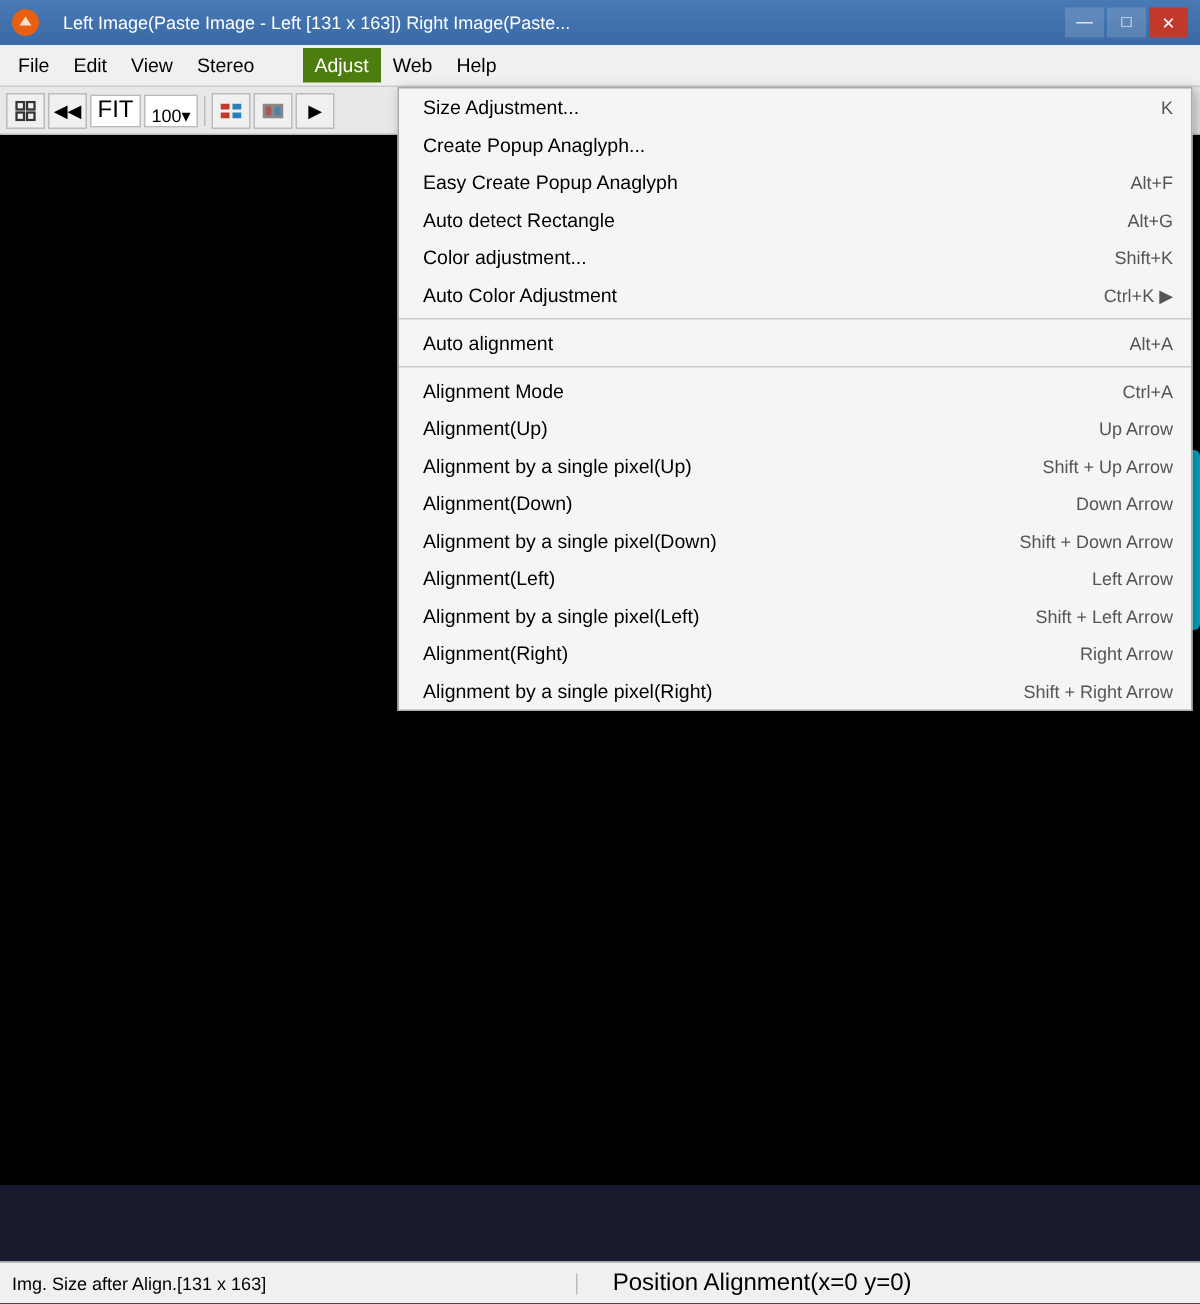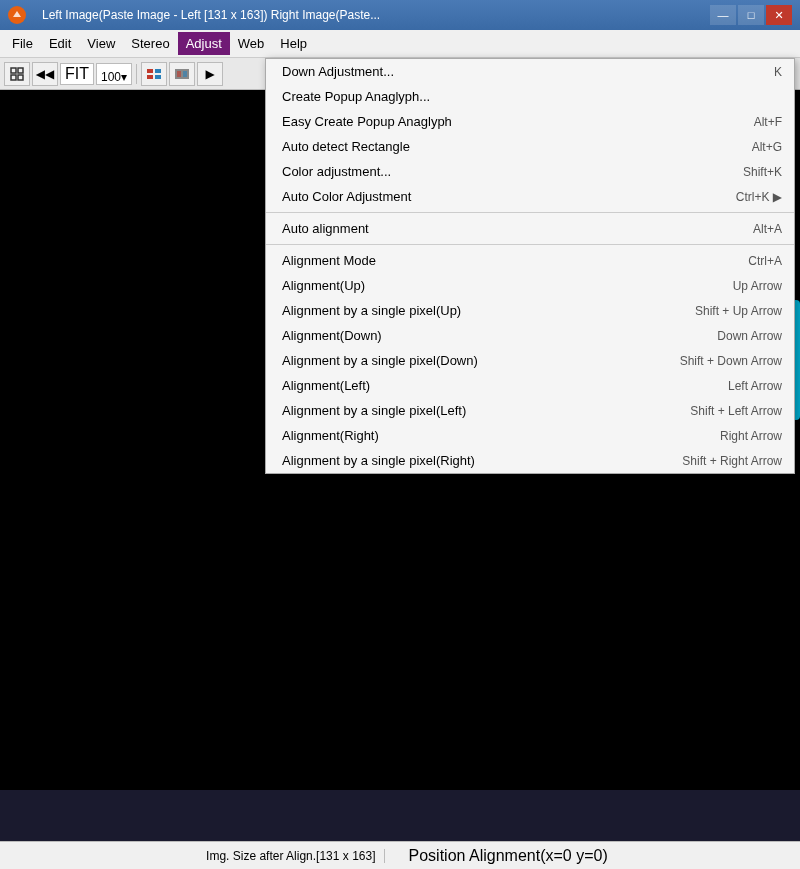--- a/index.html
+++ b/index.html
@@ -84,8 +84,9 @@
       color: white;
     }
     .menu-item.active {
-      background: #701a75;
-      color: white;
+      background: #4d7c0f;
+      color: white;
+      margin-left: 24px;
     }
 
     

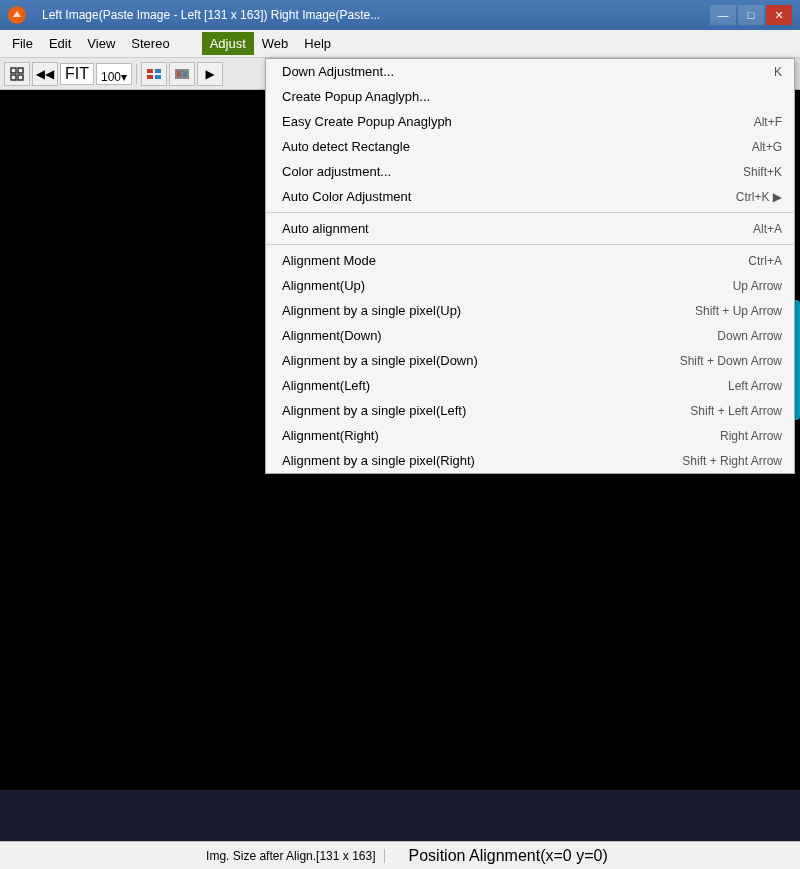--- a/index.html
+++ b/index.html
@@ -236,7 +236,7 @@
 
   <div class="dropdown-menu">
     <div class="dropdown-item">
-      <span>Down Adjustment...</span>
+      <span>Size Adjustment...</span>
       <span class="shortcut">K</span>
     </div>
     <div class="dropdown-item">

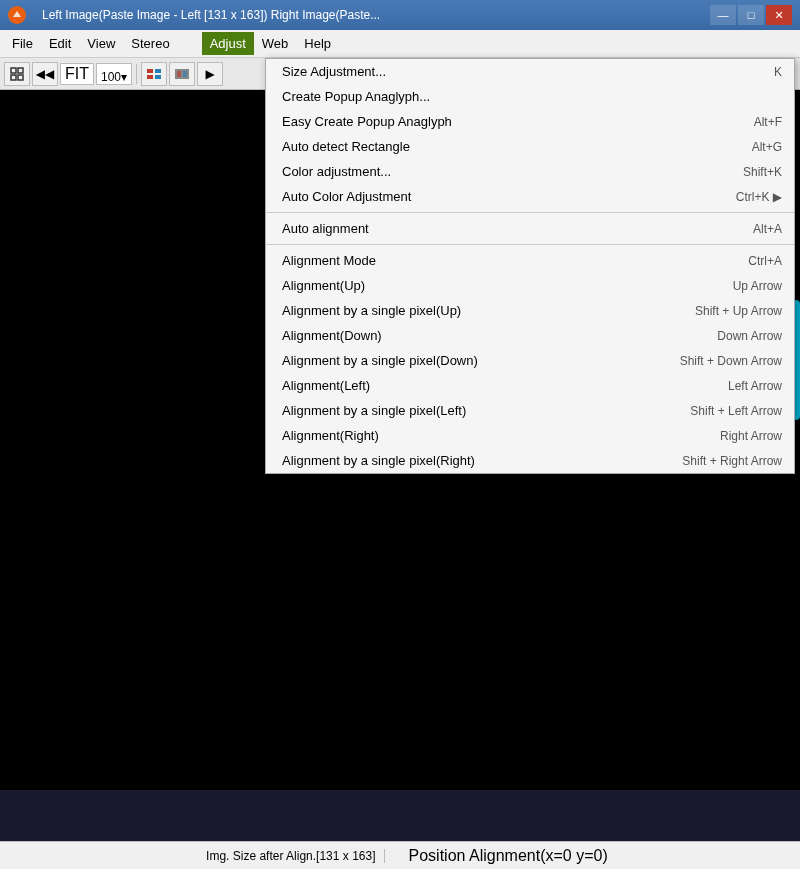--- a/index.html
+++ b/index.html
@@ -190,7 +190,6 @@
       padding: 0 8px;
       font-size: 12px;
       border-right: 1px solid #bbb;
-      text-align: right;
     }
     .status-right {
       flex: 1;

